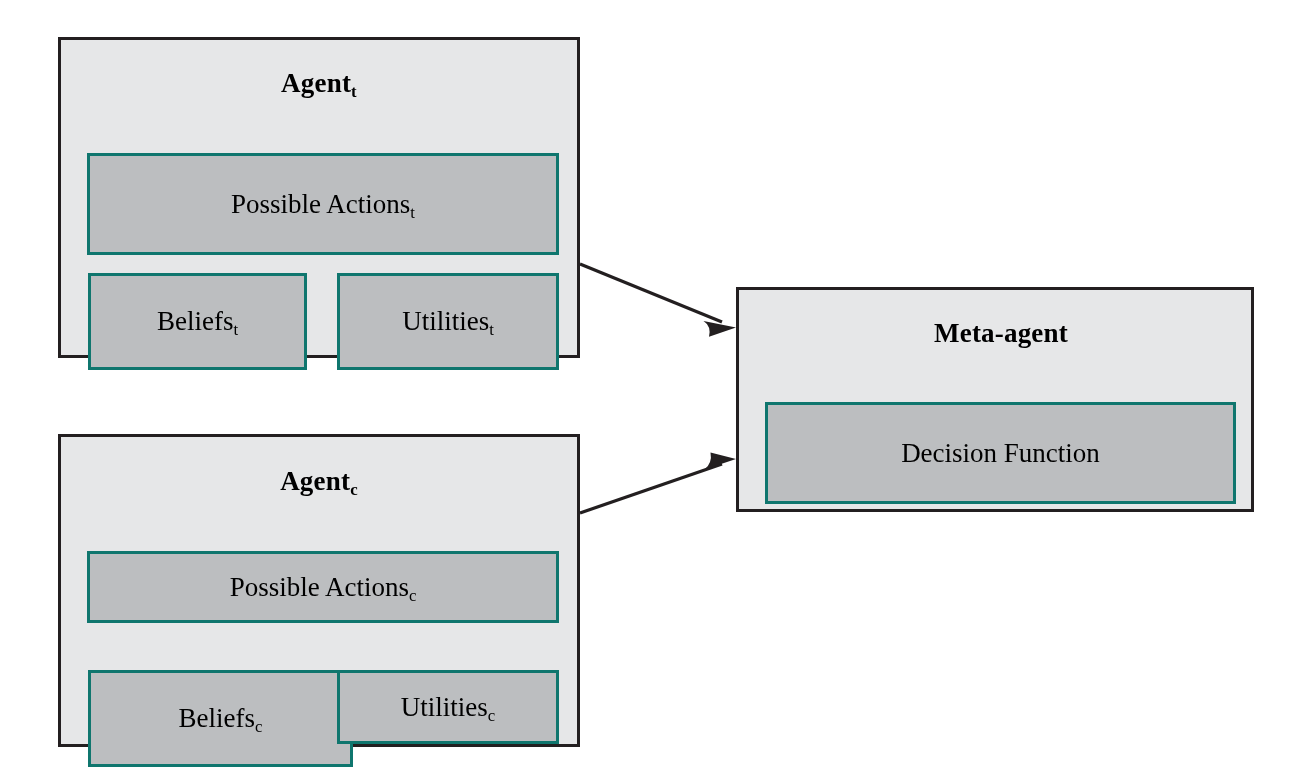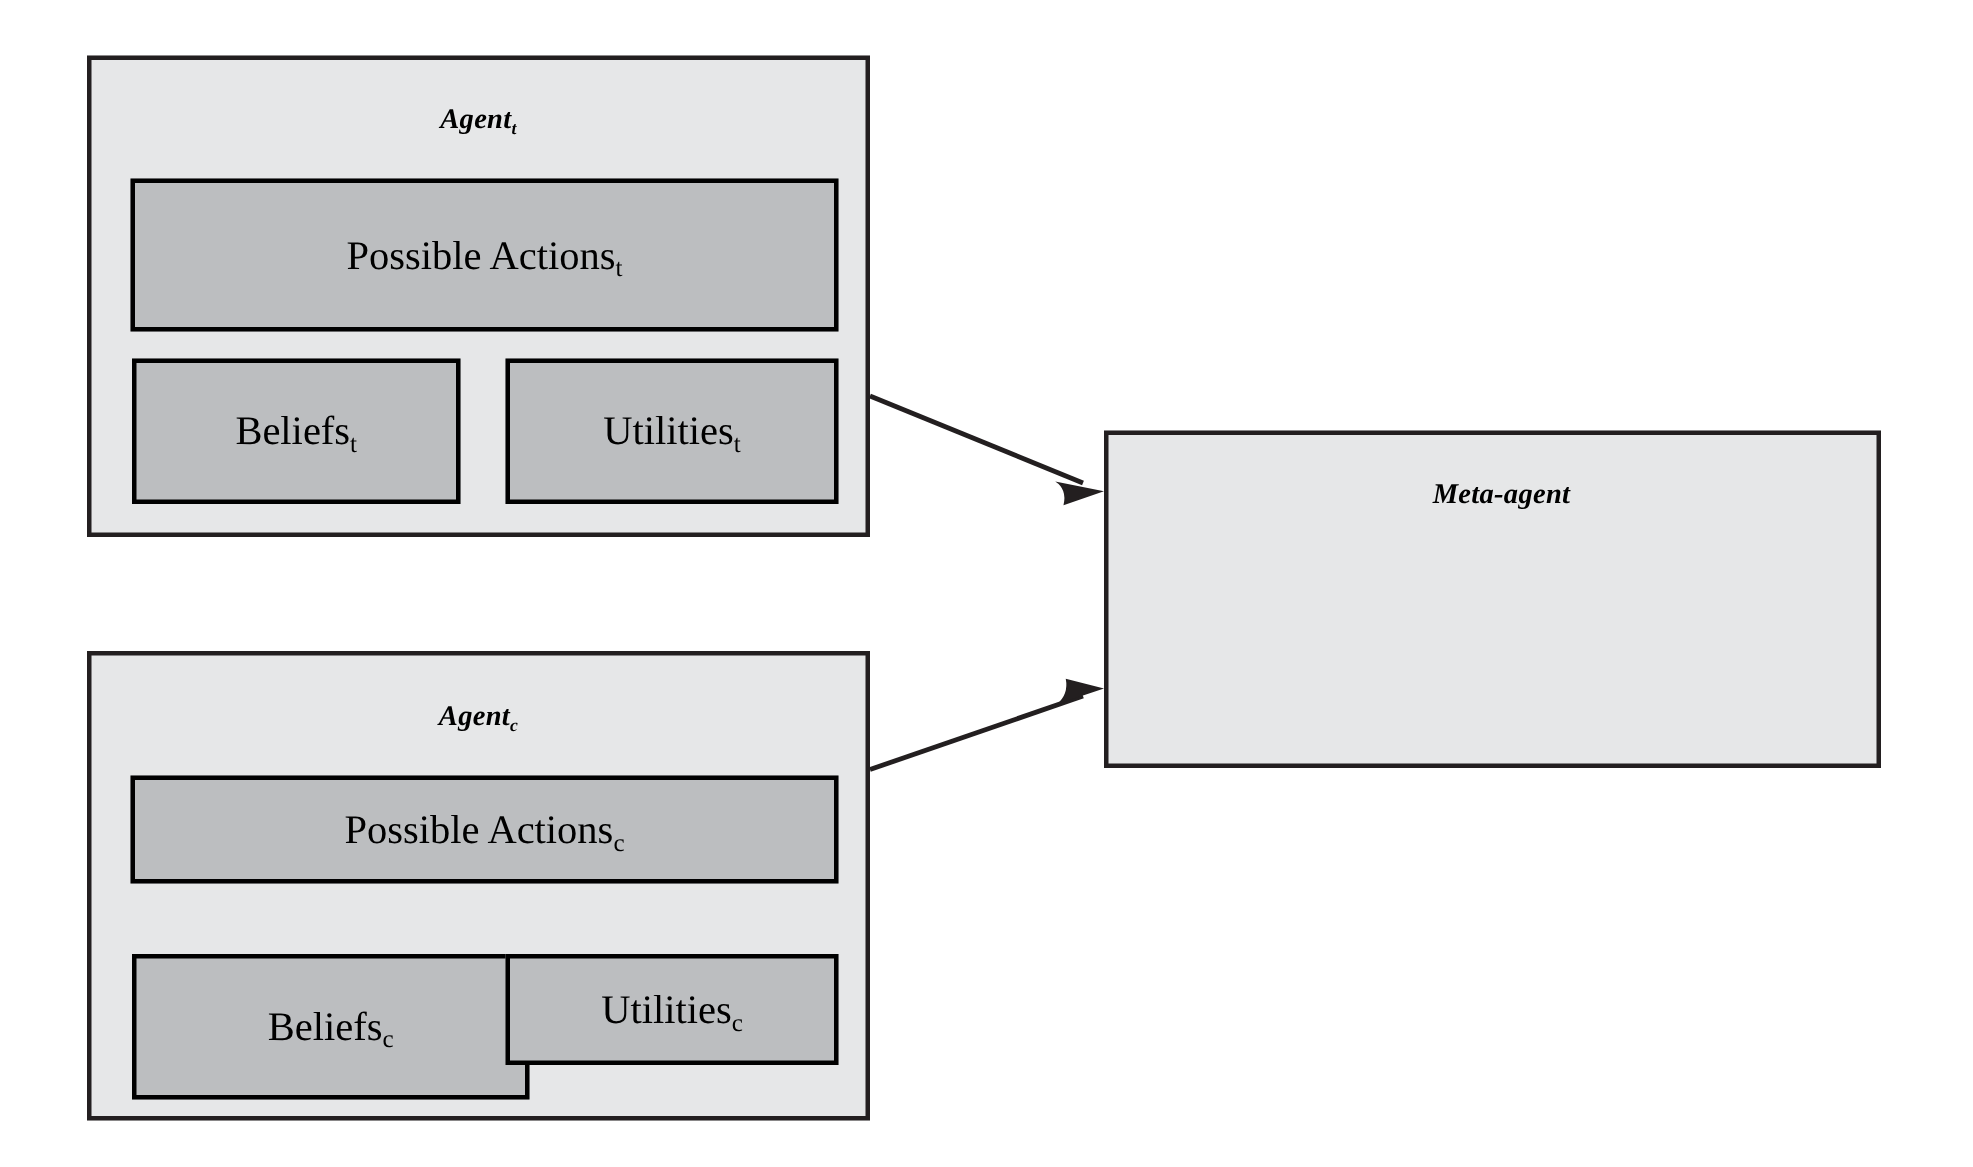--- a/index.html
+++ b/index.html
@@ -48,11 +48,10 @@
     position: absolute;
     text-align: center;
     font-weight: bold;
-    font-size: 19px;
+    font-size: 27px;
     line-height: 1;
     letter-spacing: 0.2px;
     white-space: nowrap;
-    font-style: italic;
   }
 
   

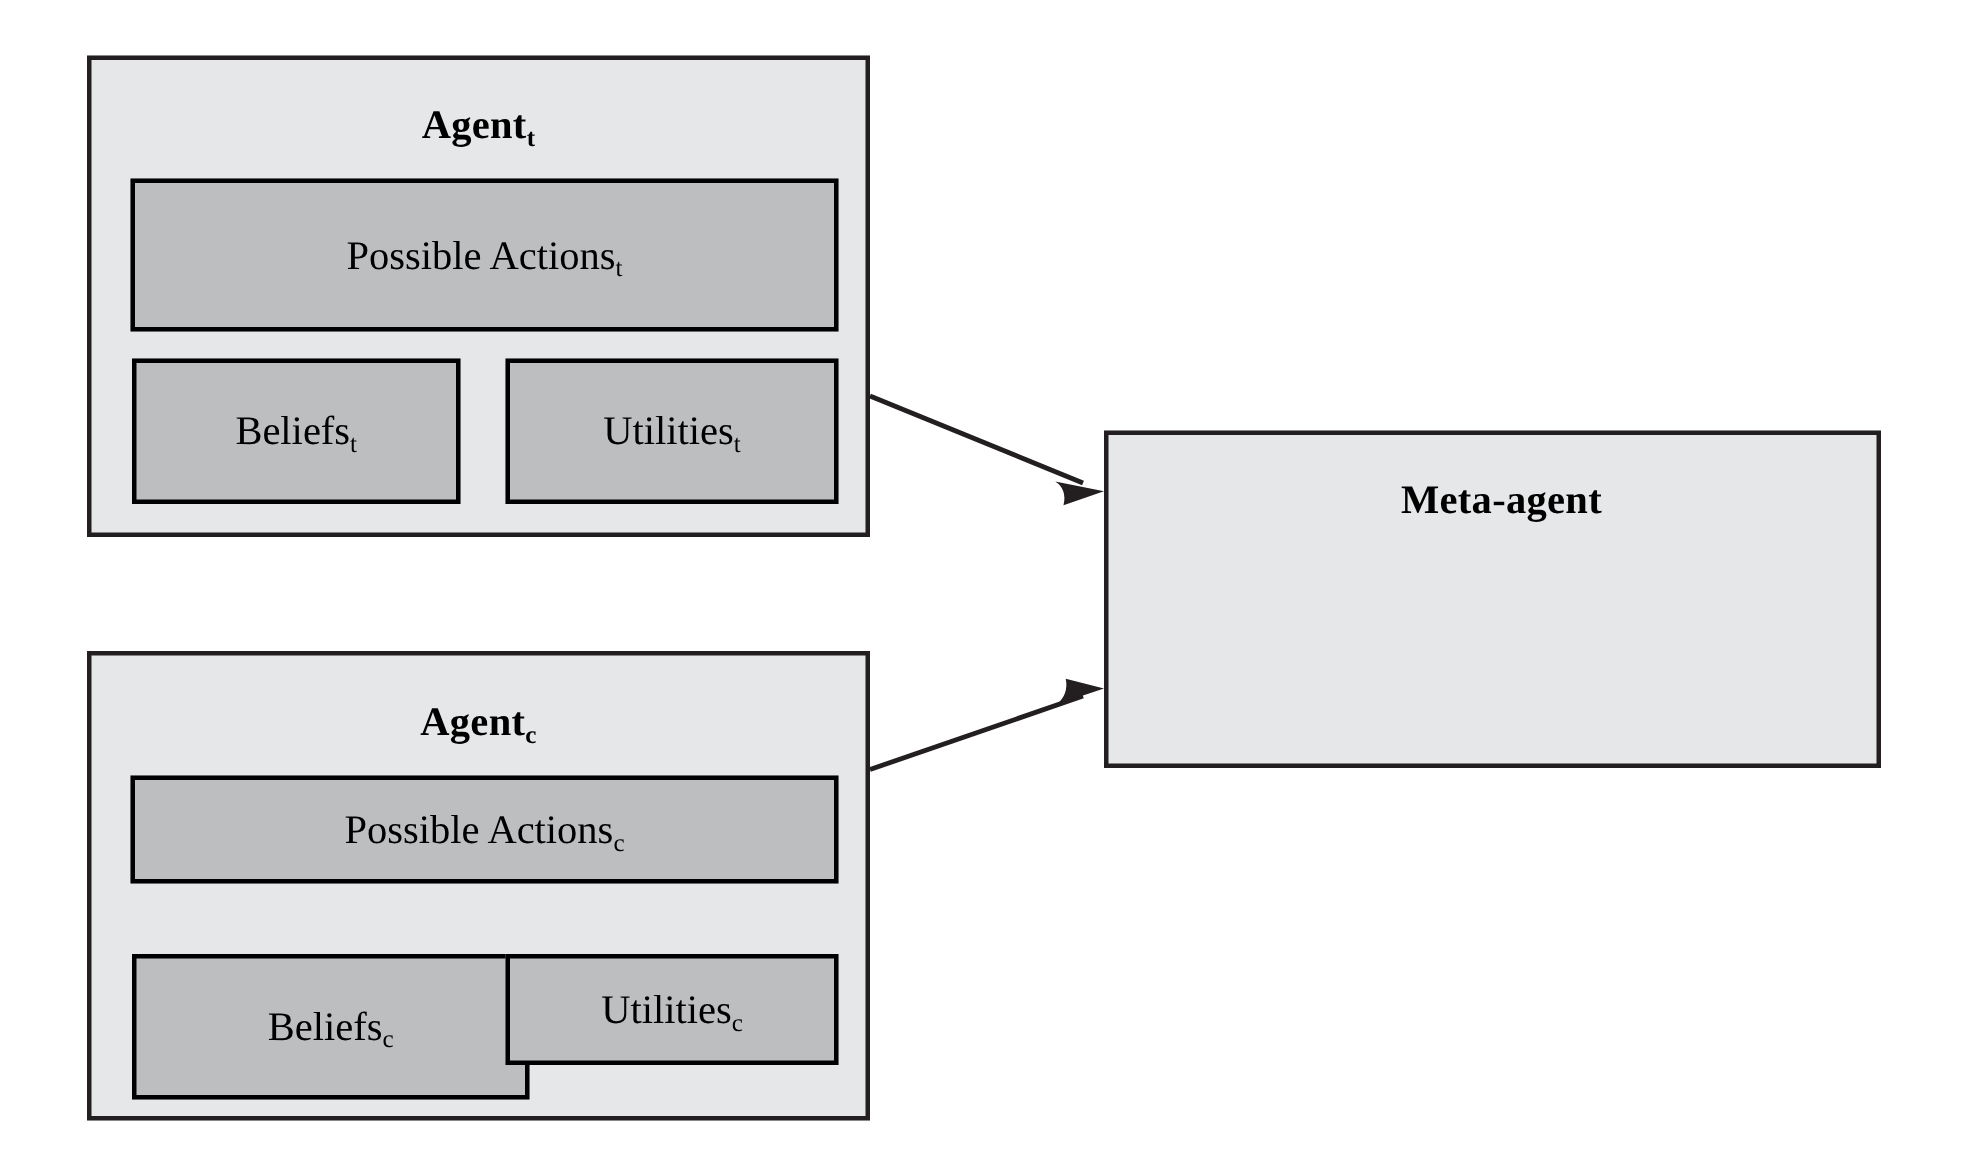--- a/index.html
+++ b/index.html
@@ -37,10 +37,11 @@
     position: absolute;
     box-sizing: border-box;
     background: #bcbec0;
-    border: 3px solid #000000;
+    border: 3px solid #0f766e;
     display: flex;
     align-items: center;
     justify-content: center;
+    margin-top: 34px;
   }
 
   

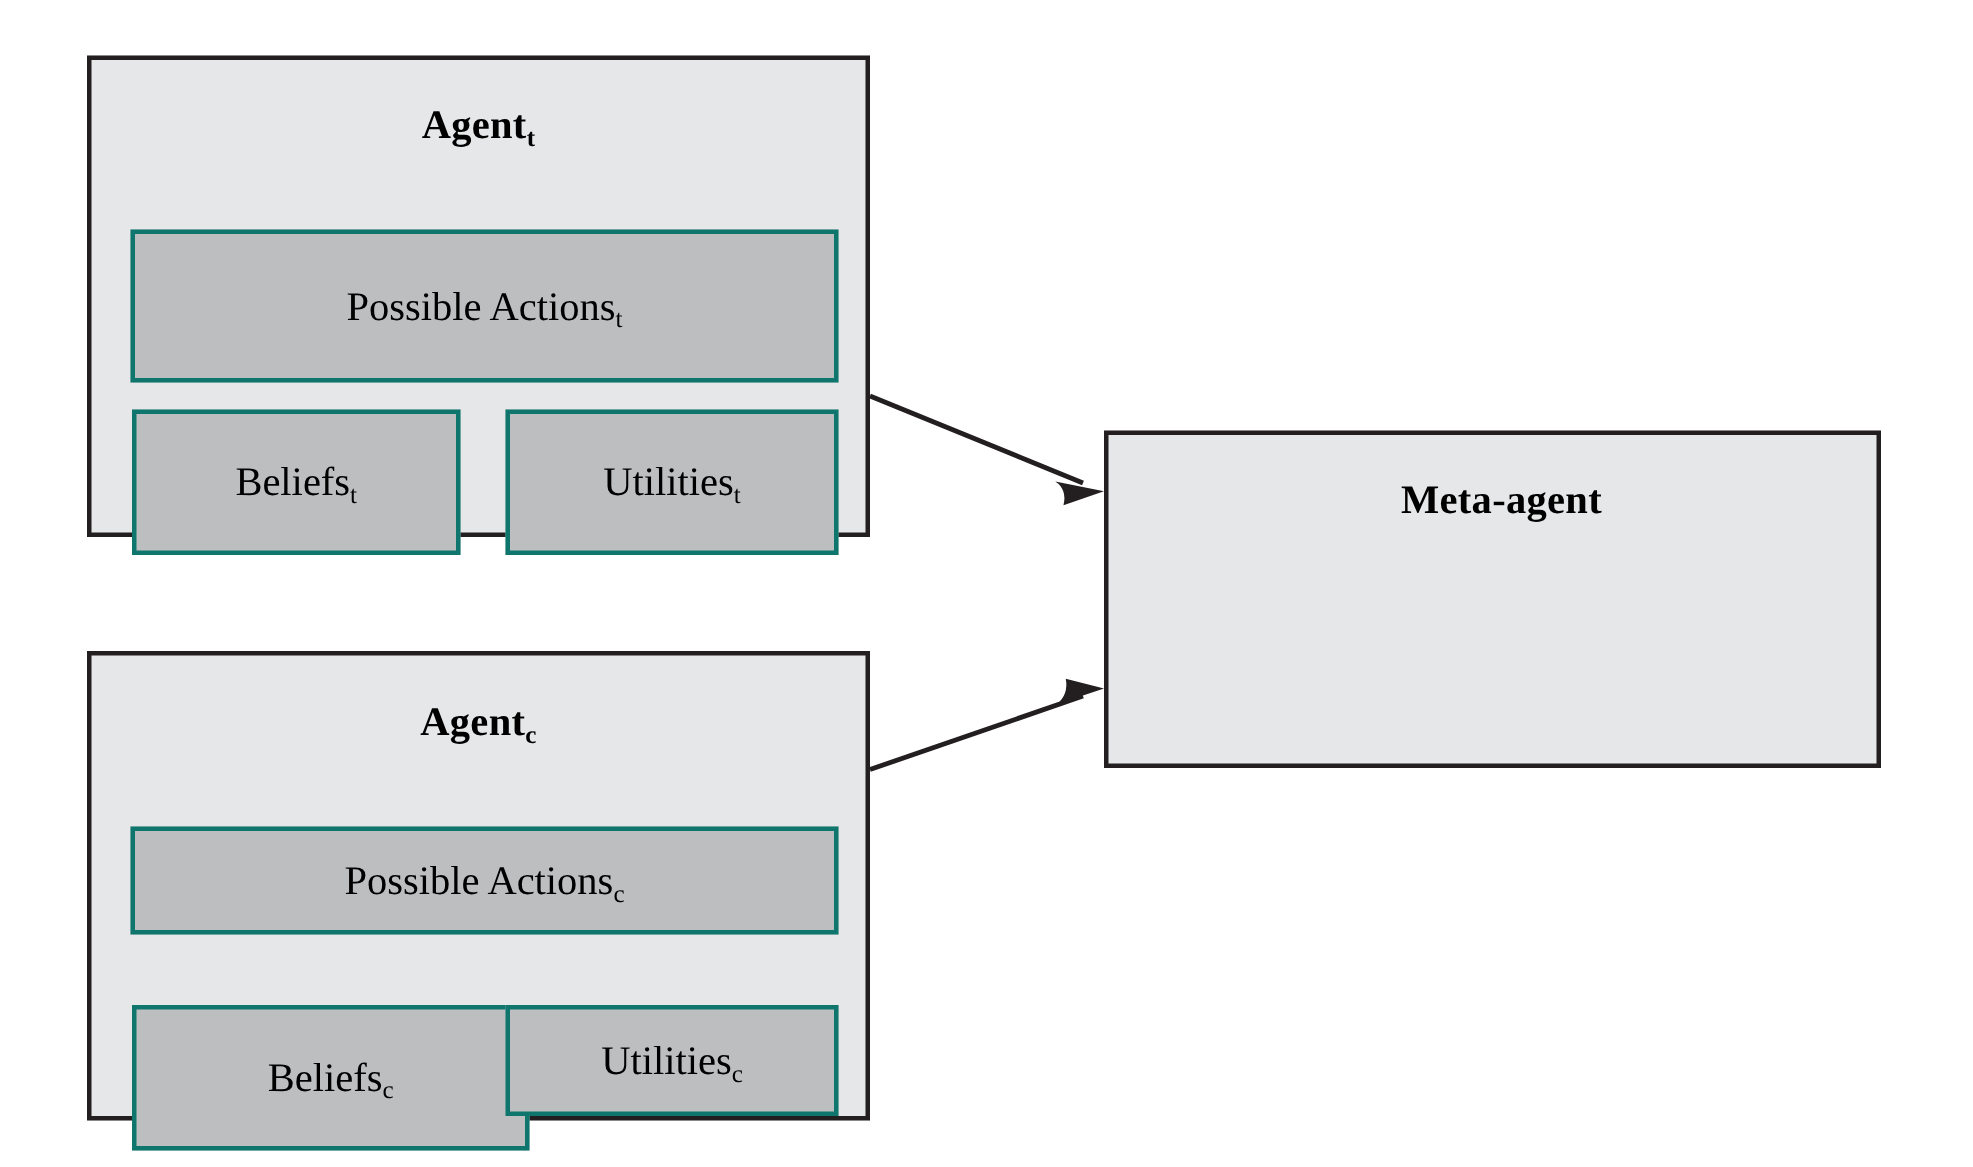--- a/index.html
+++ b/index.html
@@ -143,6 +143,9 @@
 
   <div class="box-title" id="meta-title"><span>Meta-agent</span></div>
 
+  <div class="component-box" id="decision-box">
+    <span class="component-label">Decision Function</span>
+  </div>
 
   <svg id="arrow-layer" viewBox="0 0 1315 778" width="1315" height="778">
 

